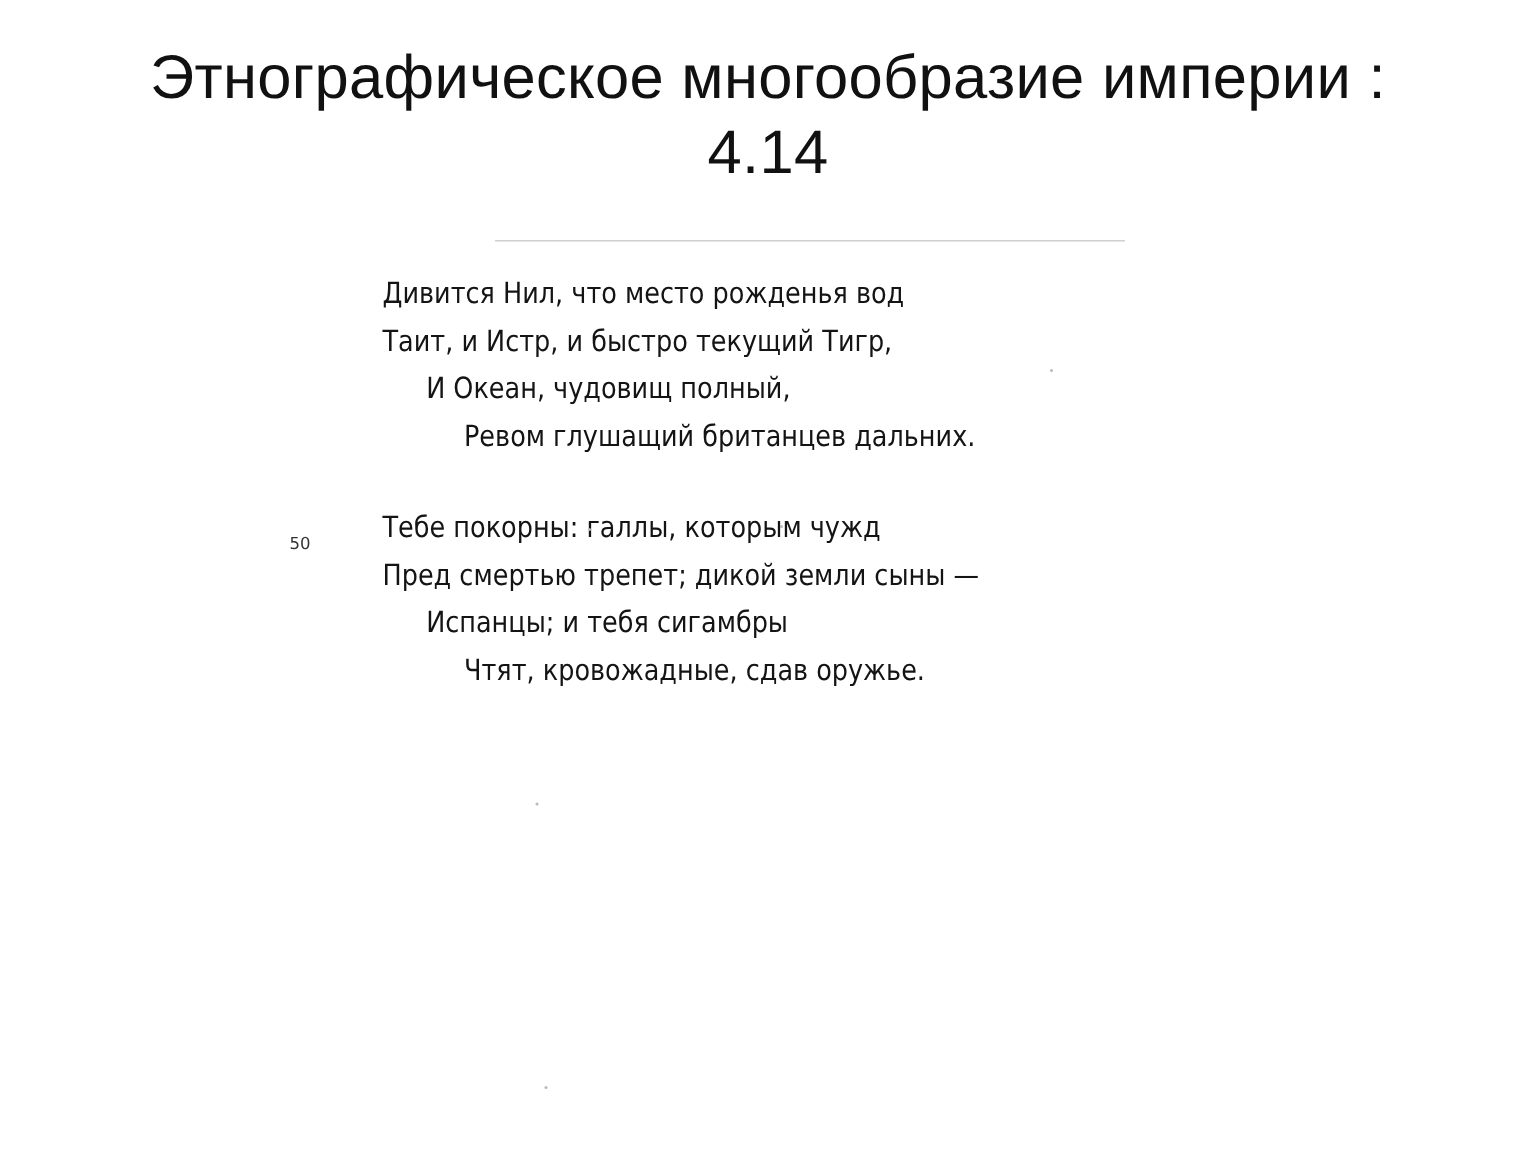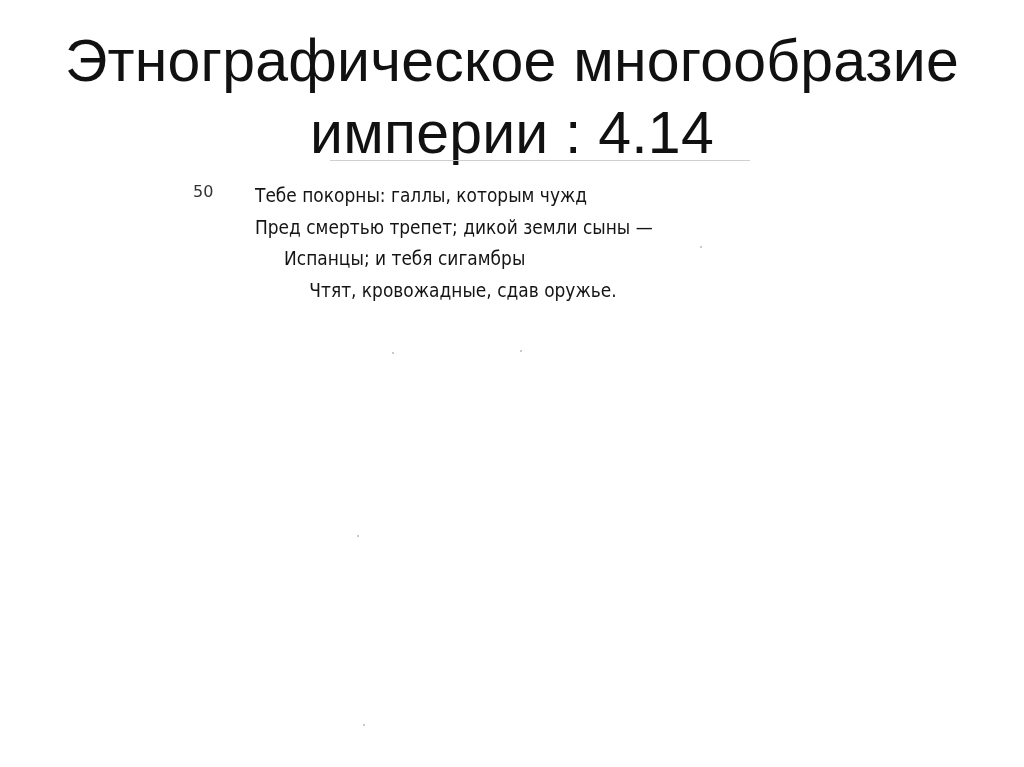--- a/index.html
+++ b/index.html
@@ -30,7 +30,7 @@
     top: 26px;
     width: 904px;
     text-align: center;
-    font-size: 59px;
+    font-size: 41px;
     line-height: 1.22;
     font-weight: 400;
     color: #111111;

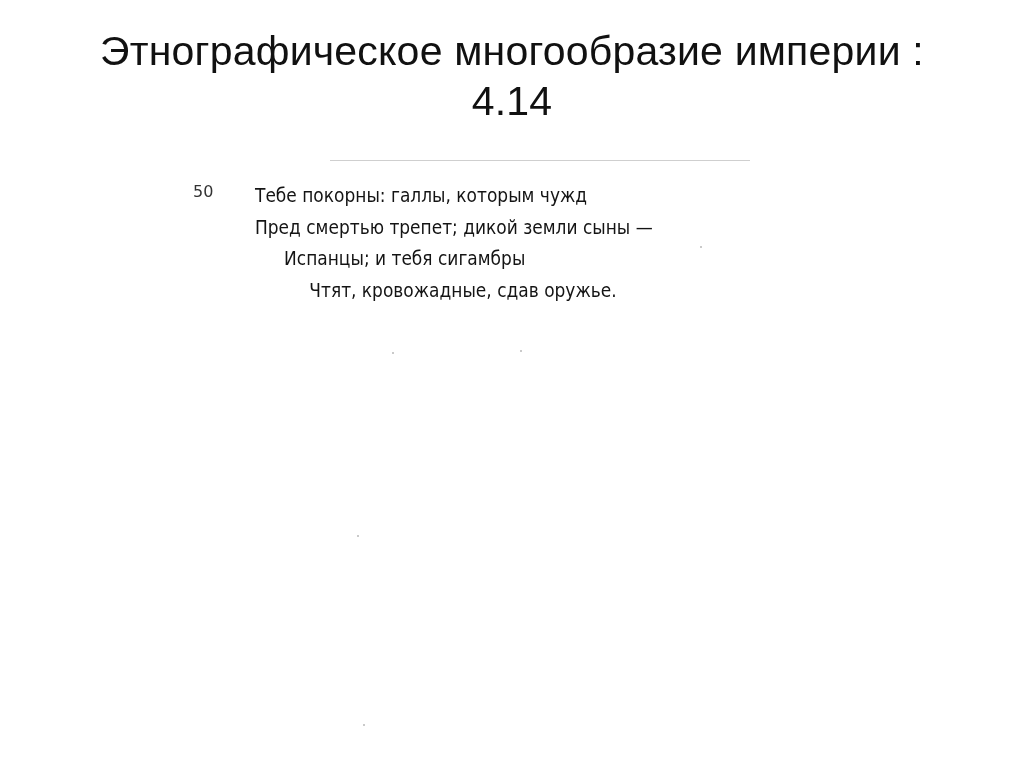--- a/index.html
+++ b/index.html
@@ -99,6 +99,12 @@
   <div class="poem-block">
 
 
+    <div class="stanza">
+      <div class="verse-line indent-0">Дивится Нил, что место рожденья вод</div>
+      <div class="verse-line indent-0">Таит, и Истр, и быстро текущий Тигр,</div>
+      <div class="verse-line indent-1">И Океан, чудовищ полный,</div>
+      <div class="verse-line indent-2">Ревом глушащий британцев дальних.</div>
+    </div>
 
     <div class="stanza">
       <div class="line-number">50</div>

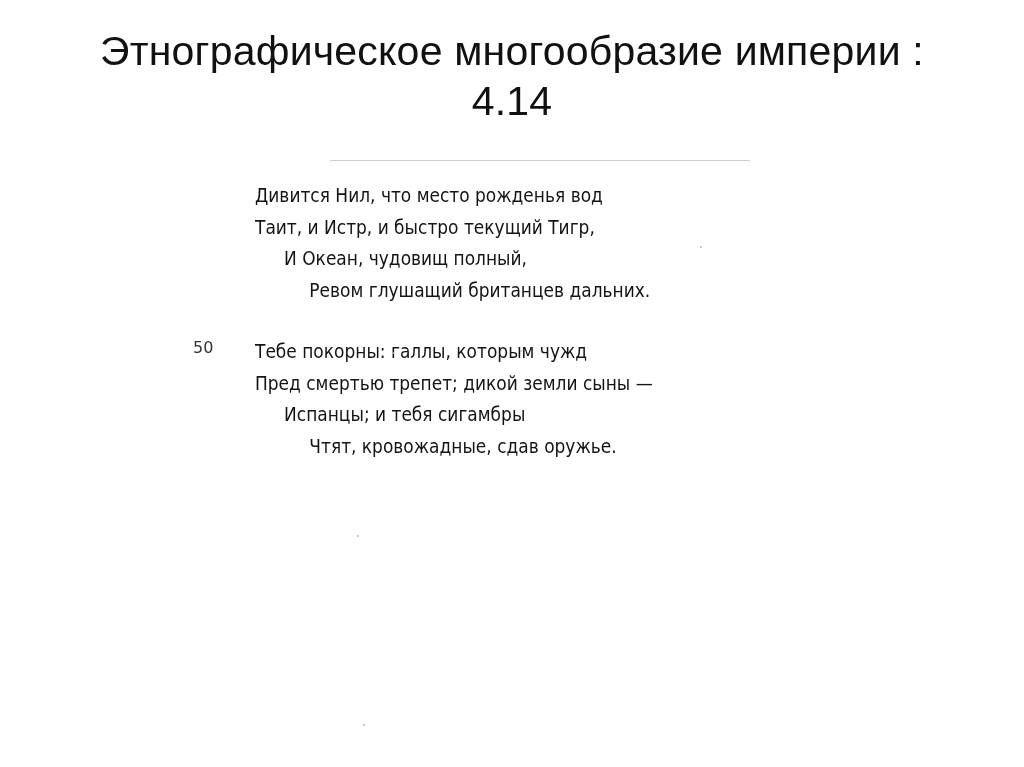--- a/index.html
+++ b/index.html
@@ -70,9 +70,9 @@
   .line-number {
     position: absolute;
     left: -62px;
-    top: 2px;
+    top: 20px;
     font-family: "DejaVu Sans", sans-serif;
-    font-size: 16px;
+    font-size: 11px;
     color: #333333;
   }
 

